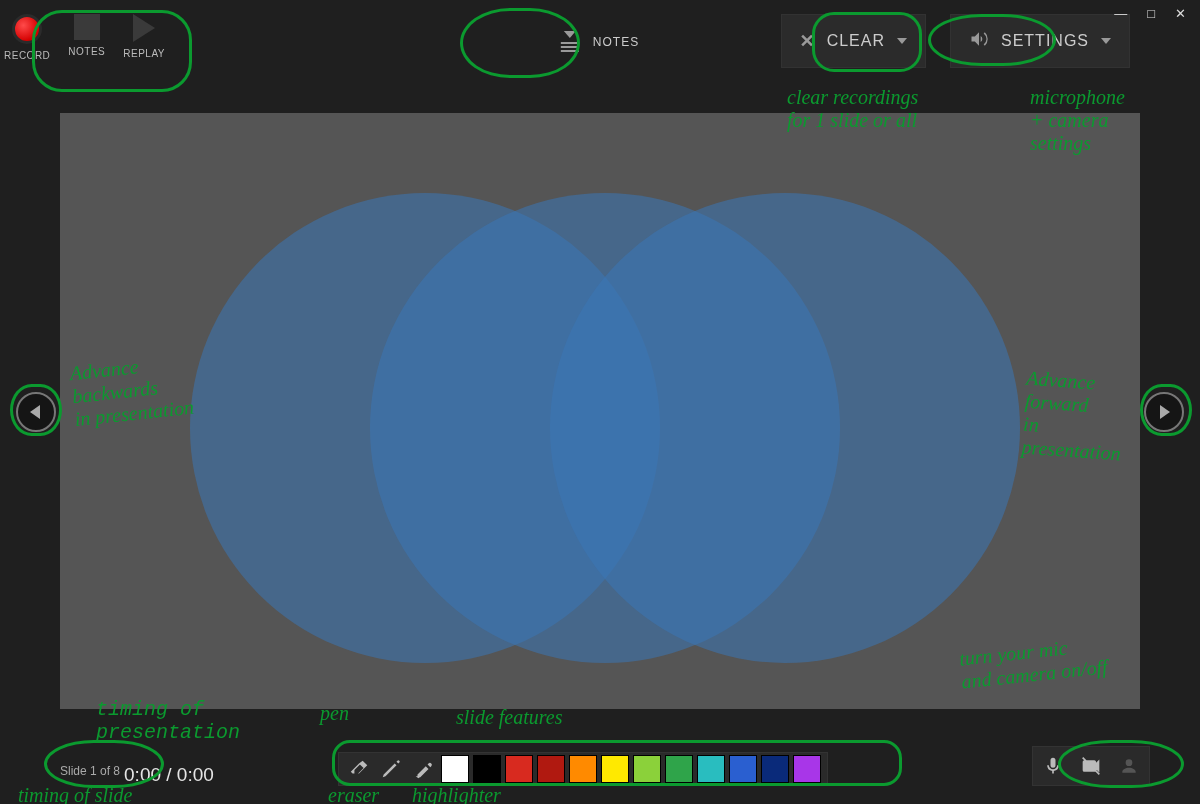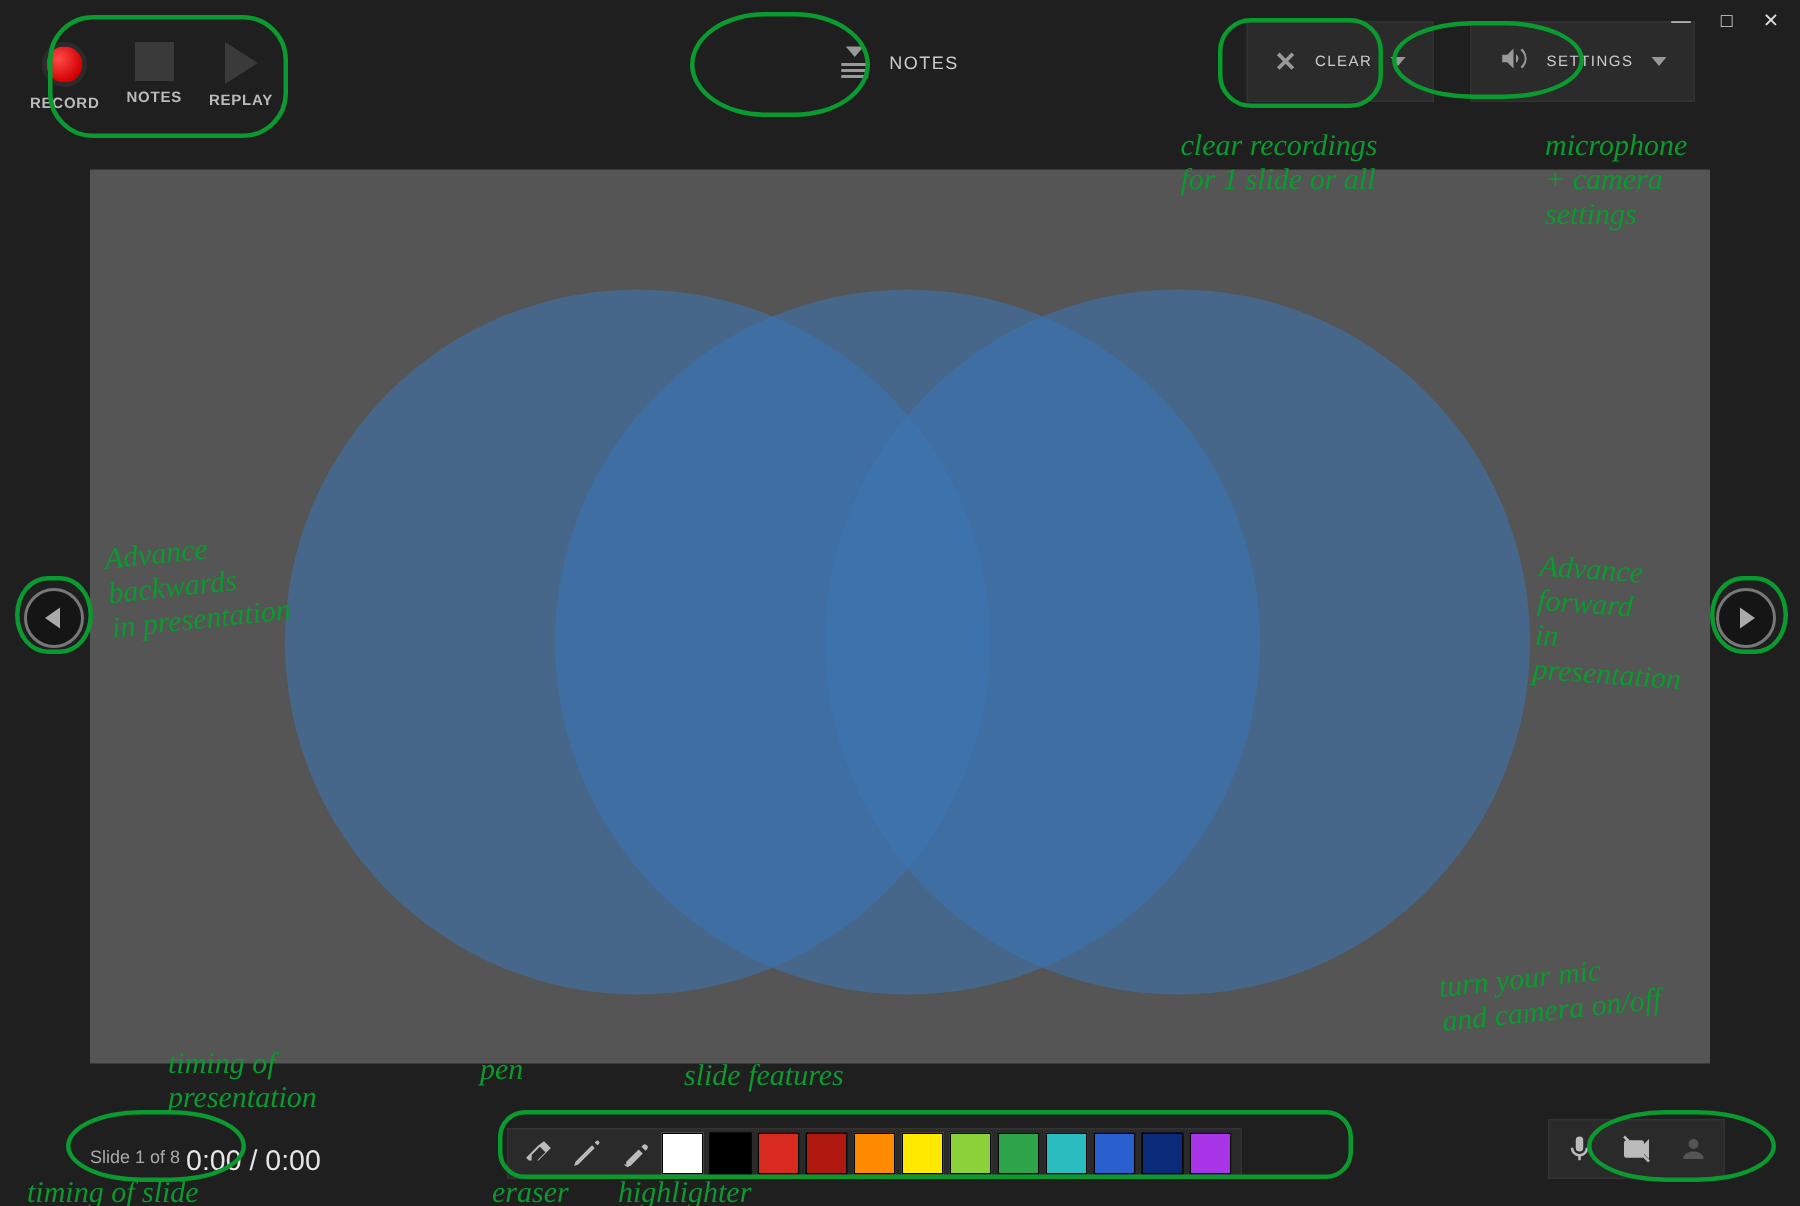--- a/index.html
+++ b/index.html
@@ -43,7 +43,7 @@
     display: flex; align-items: center; gap: 12px; height: 54px; padding: 0 18px;
     background: #2b2b2b; border: 1px solid #323232; cursor: pointer;
   }
-  .drop-btn .lbl { font-size: 10px; letter-spacing: 1px; color: #ccc; }
+  .drop-btn .lbl { font-size: 16px; letter-spacing: 1px; color: #ccc; }
   .drop-btn .caret {
     width: 0; height: 0; border-left: 5px solid transparent; border-right: 5px solid transparent;
     border-top: 6px solid #999;

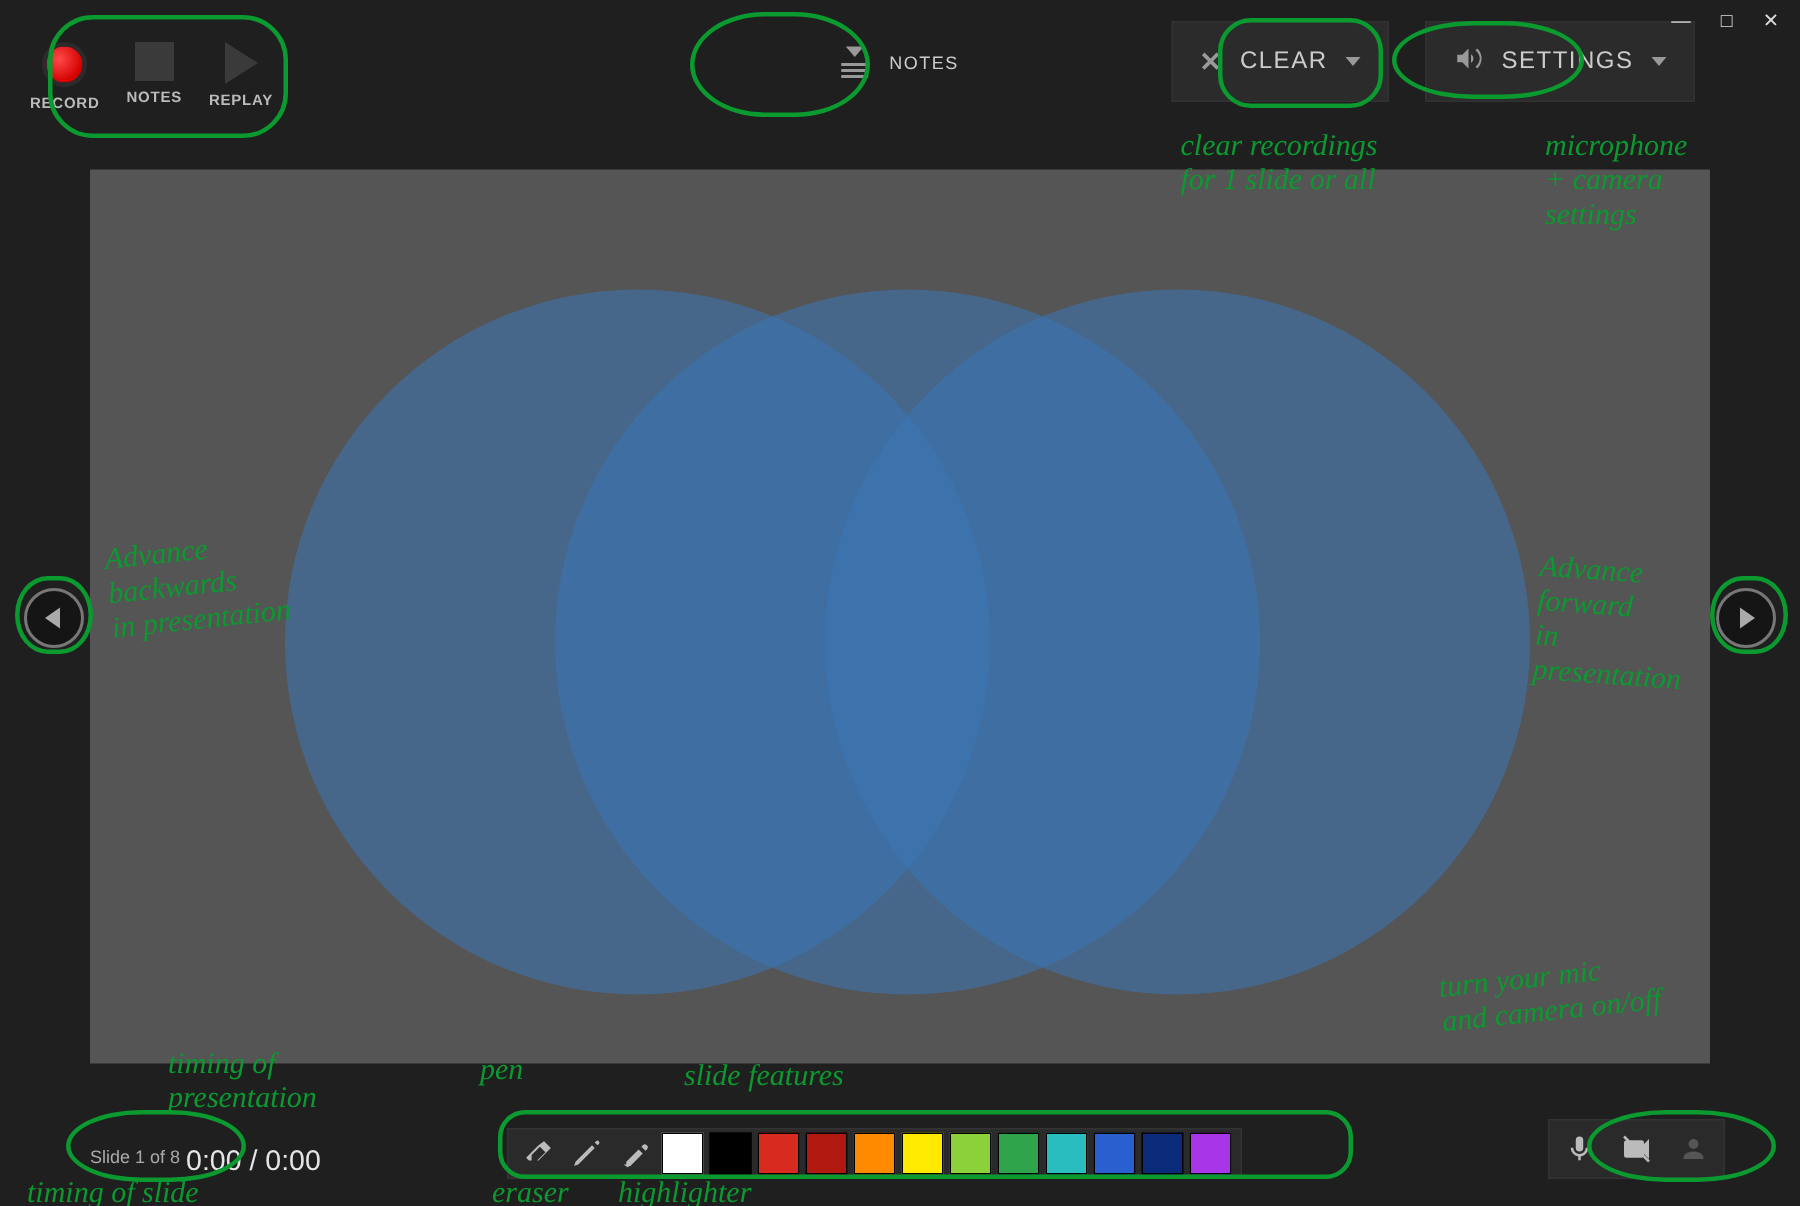--- a/index.html
+++ b/index.html
@@ -9,7 +9,7 @@
   
   .top-bar {
     position: absolute; left: 0; top: 0; right: 0; height: 88px;
-    display: flex; align-items: center; padding: 14px 20px 0; font-weight: bold;
+    display: flex; align-items: flex-start; padding: 14px 4px 0;
   }
   .rec-group { display: flex; gap: 18px; }
   .rec-item { display: flex; flex-direction: column; align-items: center; gap: 6px; cursor: pointer; }

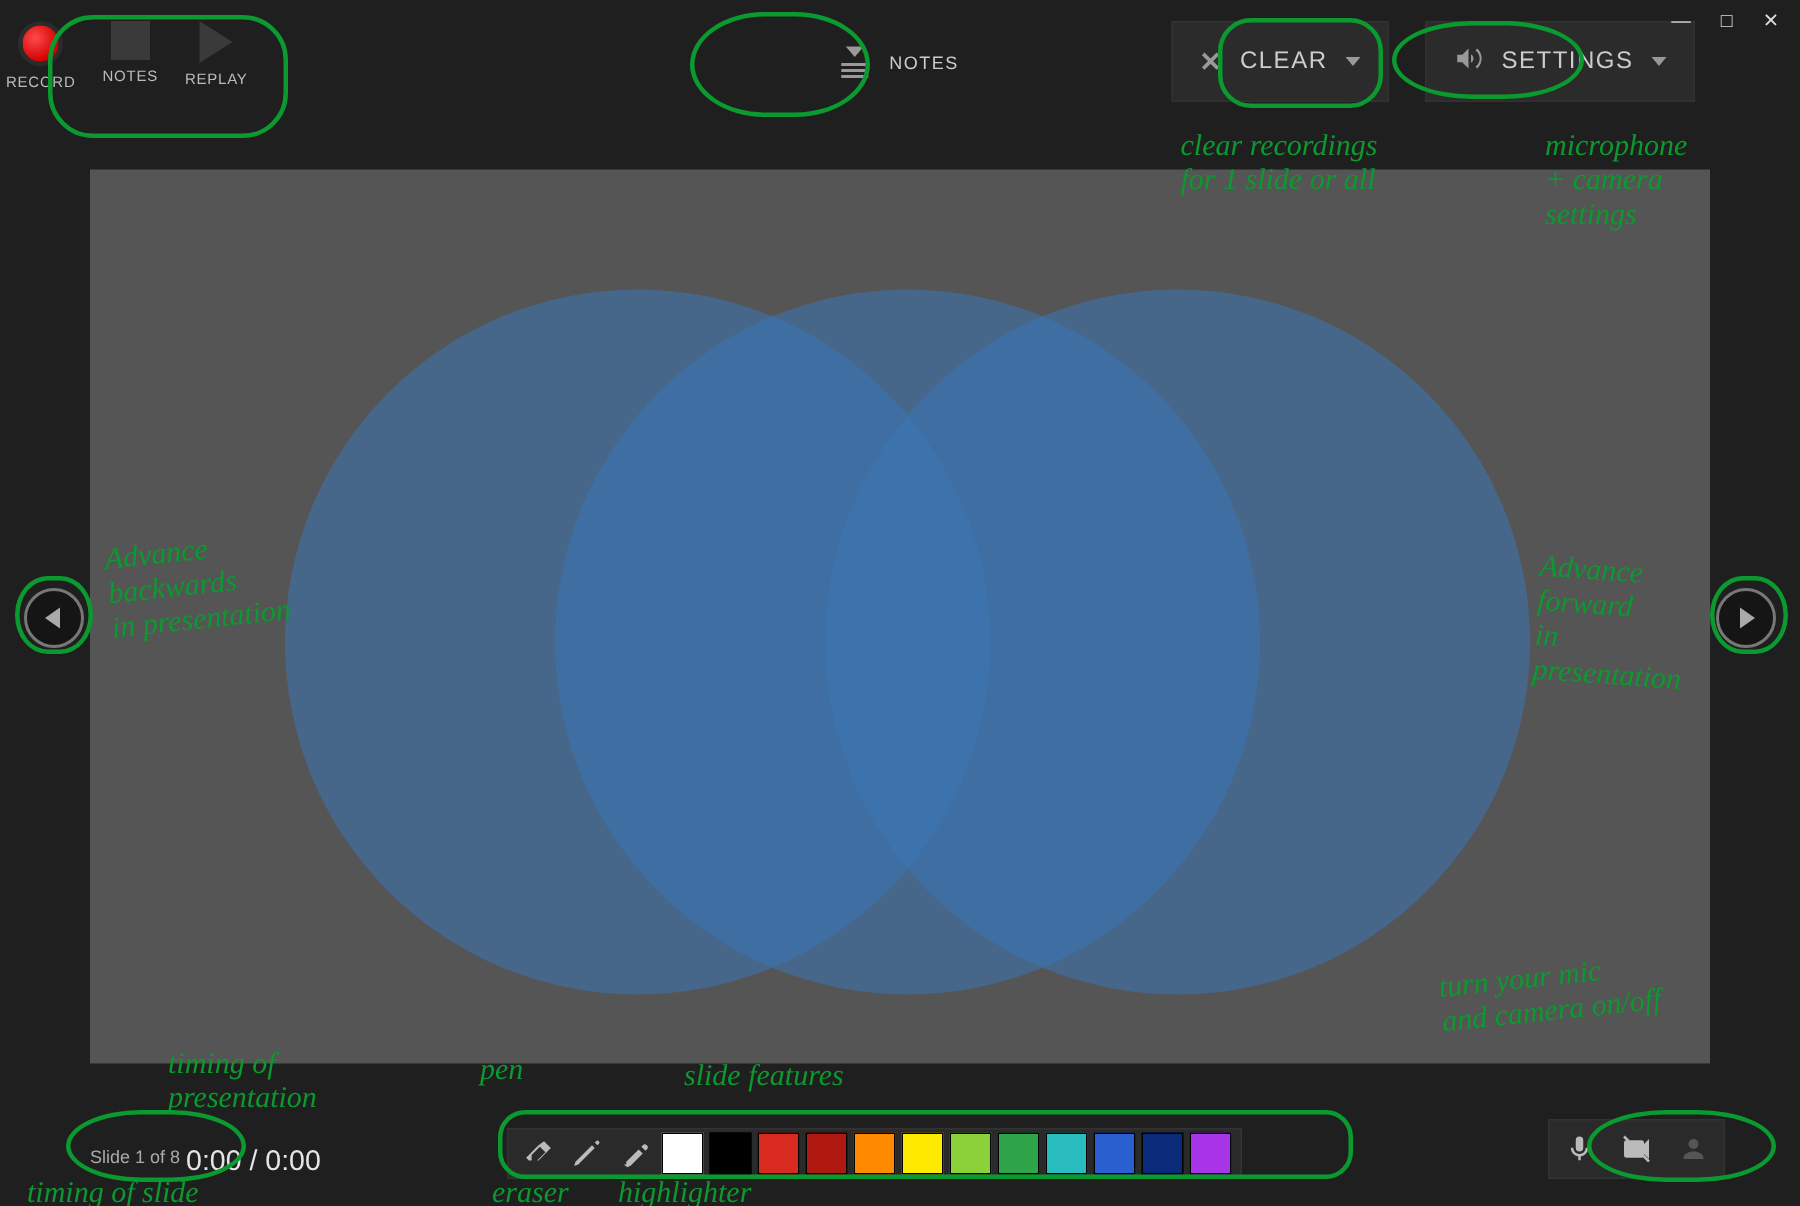--- a/index.html
+++ b/index.html
@@ -274,7 +274,7 @@
 <div class="annot" style="left:1030px;top:86px;">microphone<br>+ camera<br>settings</div>
 <div class="annot" style="left:72px;  top:356px; transform:rotate(-6deg);">Advance<br>backwards<br>in presentation</div>
 <div class="annot" style="left:1024px;top:370px; transform:rotate(4deg);">Advance<br>forward<br>in<br>presentation</div>
-<div class="annot" style="left:112px; top:698px;">timing of<br>presentation</div>
+<div class="annot" style="left:96px; top:698px;font-family:Liberation Mono, monospace;">timing of<br>presentation</div>
 <div class="annot" style="left:18px;  top:784px;">timing of slide</div>
 <div class="annot" style="left:320px; top:702px;">pen</div>
 <div class="annot" style="left:456px; top:706px;">slide features</div>

